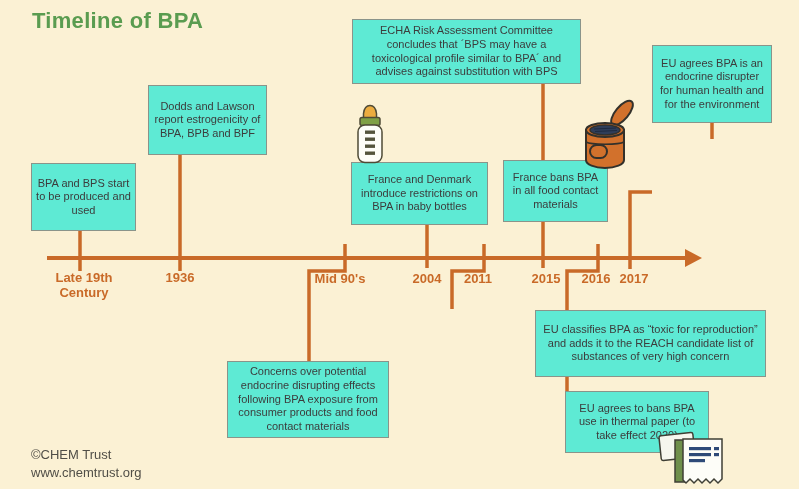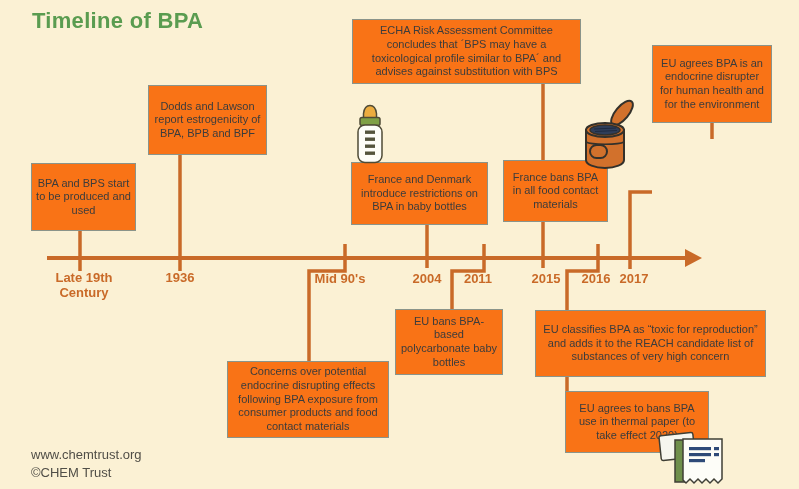--- a/index.html
+++ b/index.html
@@ -17,7 +17,7 @@
   }
   .box{
     position:absolute;z-index:2;
-    background:#f97316;border:1px solid #8A948A;
+    background:#5eead4;border:1px solid #8A948A;
     color:#3C3C3C;font-size:11px;line-height:1.24;text-align:center;
     display:flex;align-items:center;justify-content:center;
     padding:3px 4px;box-sizing:border-box;

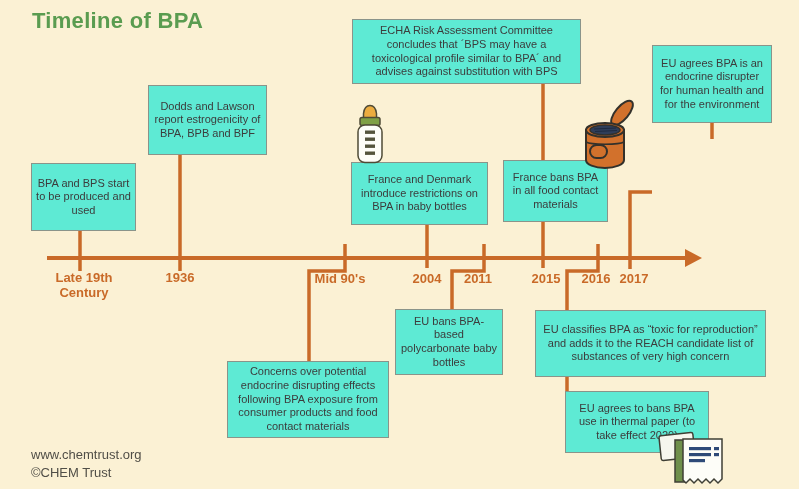--- a/index.html
+++ b/index.html
@@ -89,7 +89,6 @@
   <div class="box" id="box-france-bans">France bans BPA in all food contact materials</div>
   <div class="box" id="box-eu-endocrine">EU agrees BPA is an endocrine disrupter for human health and for the environment</div>
   <div class="box" id="box-concerns">Concerns over potential endocrine disrupting effects following BPA exposure from consumer products and food contact materials</div>
-  <div class="box" id="box-eu-bans-bottles">EU bans BPA-based polycarbonate baby bottles</div>
   <div class="box" id="box-eu-classifies">EU classifies BPA as “toxic for reproduction” and adds it to the REACH candidate list of substances of very high concern</div>
   <div class="box" id="box-eu-thermal">EU agrees to bans BPA use in thermal paper (to take effect 2020)</div>
 

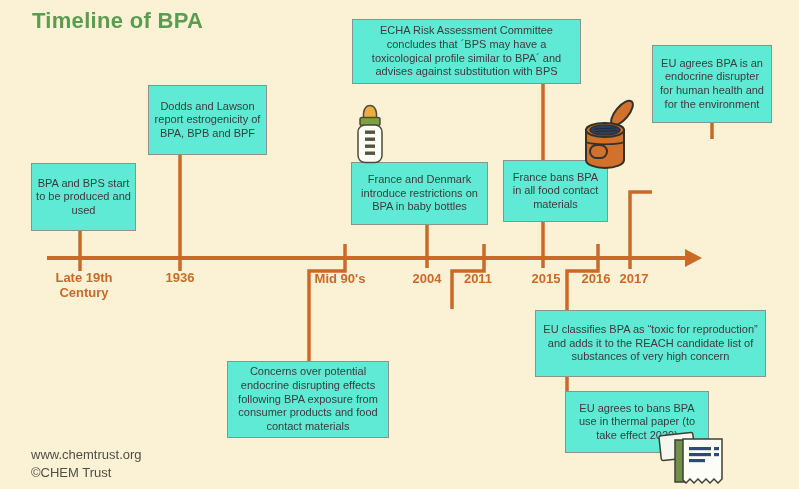--- a/index.html
+++ b/index.html
@@ -140,8 +140,8 @@
   </svg>
 
   <div class="footer">
+    <div>©CHEM Trust</div>
     <div>www.chemtrust.org</div>
-    <div>©CHEM Trust</div>
   </div>
 
 </div>

